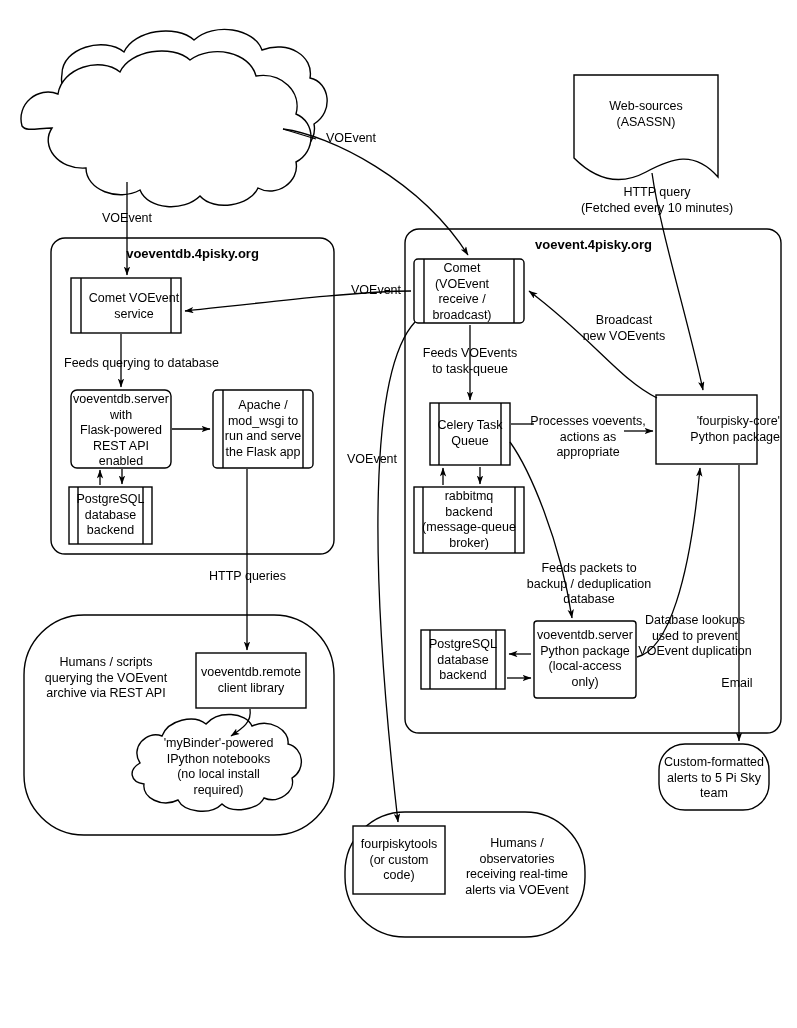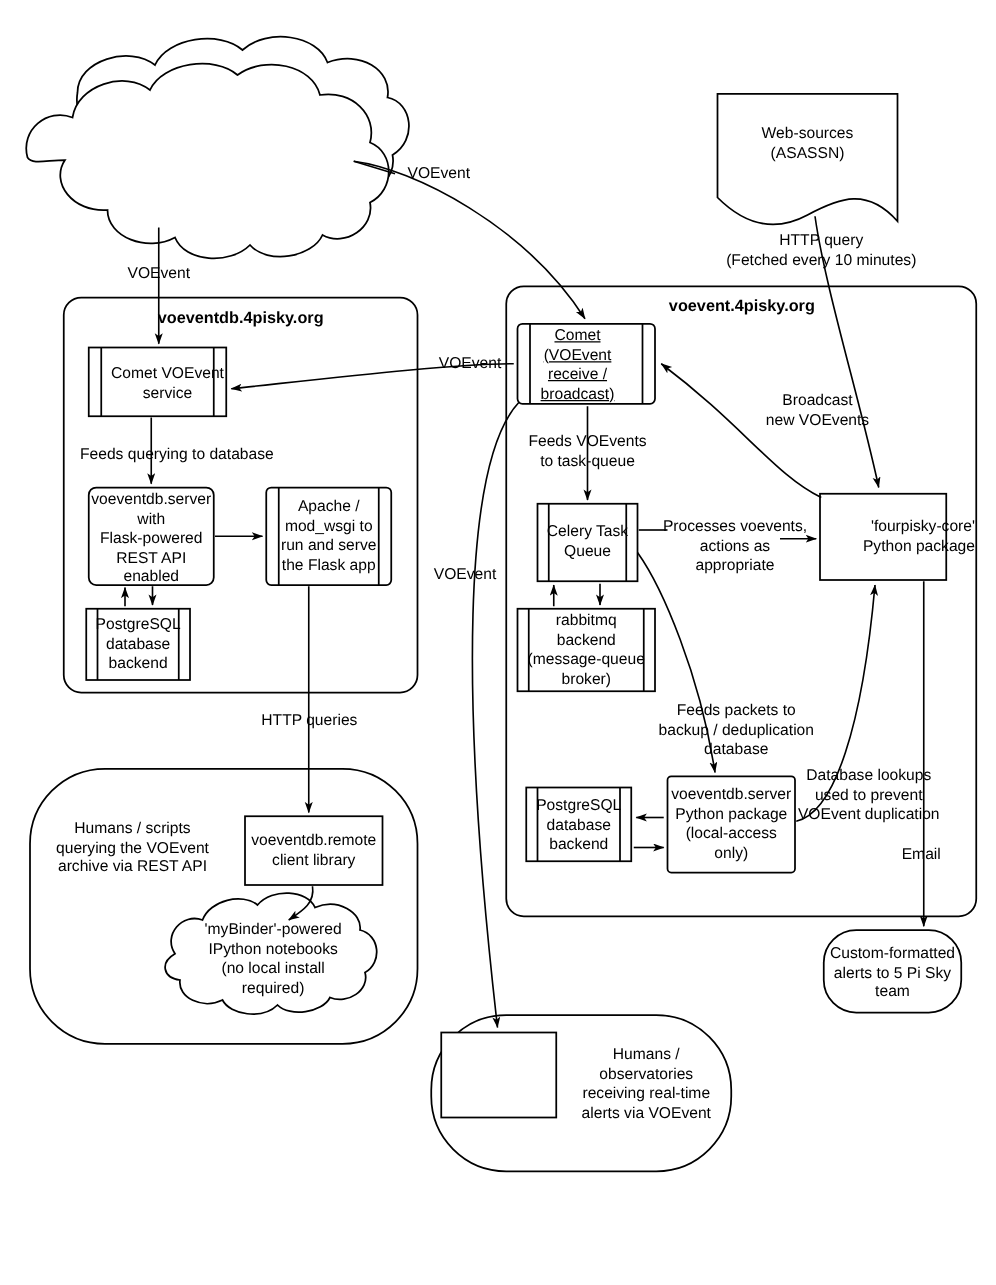--- a/index.html
+++ b/index.html
@@ -228,7 +228,7 @@
   <div class="lbl" style="left:81px; top:291px; width:106px;">Comet VOEvent
 service</div>
 
-  <div class="lbl" style="left:424px; top:261px; width:76px;text-decoration:underline;">Comet
+  <div class="lbl" style="left:424px; top:261px; width:76px;">Comet
 (VOEvent
 receive /
 broadcast)</div>

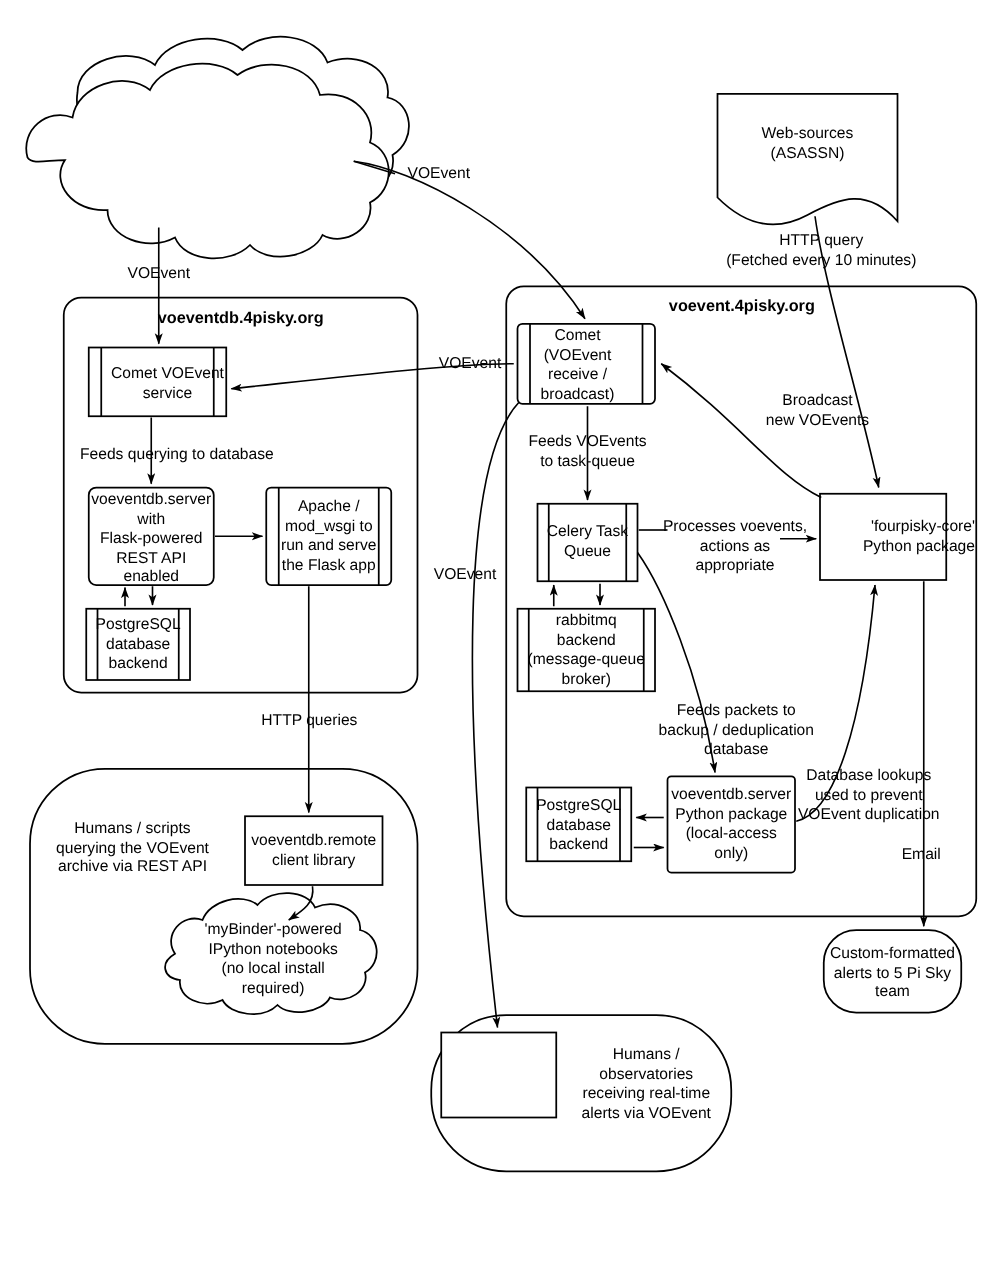--- a/index.html
+++ b/index.html
@@ -255,7 +255,7 @@
   <div class="lbl" style="left:404px; top:346px; width:132px;">Feeds VOEvents
 to task-queue</div>
 
-  <div class="lbl" style="left:599px; top:313px; width:110px;">Broadcast
+  <div class="lbl" style="left:569px; top:313px; width:110px;">Broadcast
 new VOEvents</div>
 
   <div class="lbl" style="left:430px; top:418px; width:80px;">Celery Task

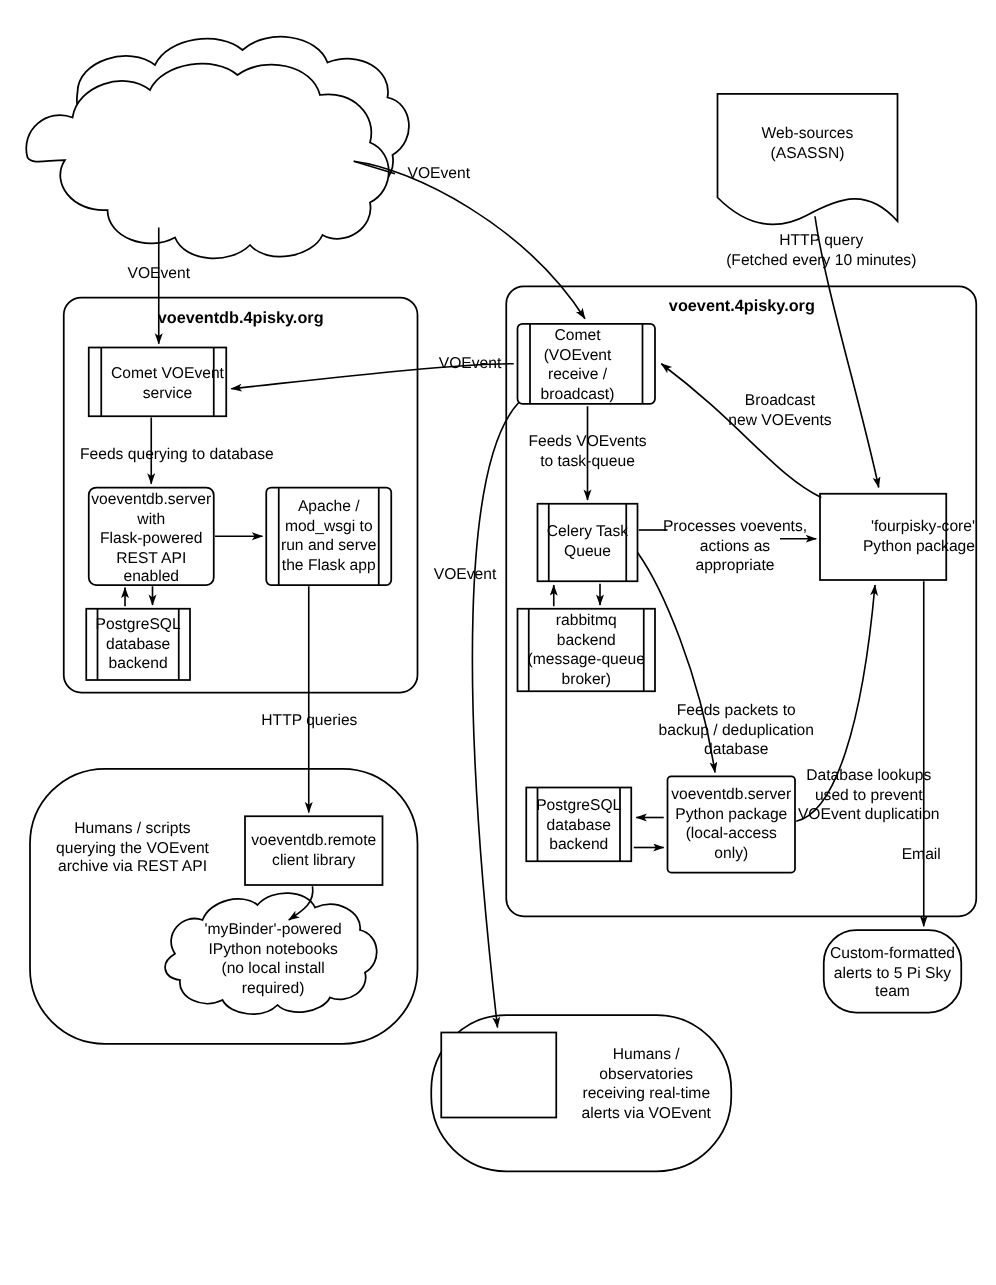--- a/index.html
+++ b/index.html
@@ -311,6 +311,9 @@
 (no local install
 required)</div>
 
+  <div class="lbl" style="left:353px; top:837px; width:92px;">fourpiskytools
+(or custom
+code)</div>
 
   <div class="lbl" style="left:452px; top:836px; width:130px;">Humans / observatories
 receiving real-time

